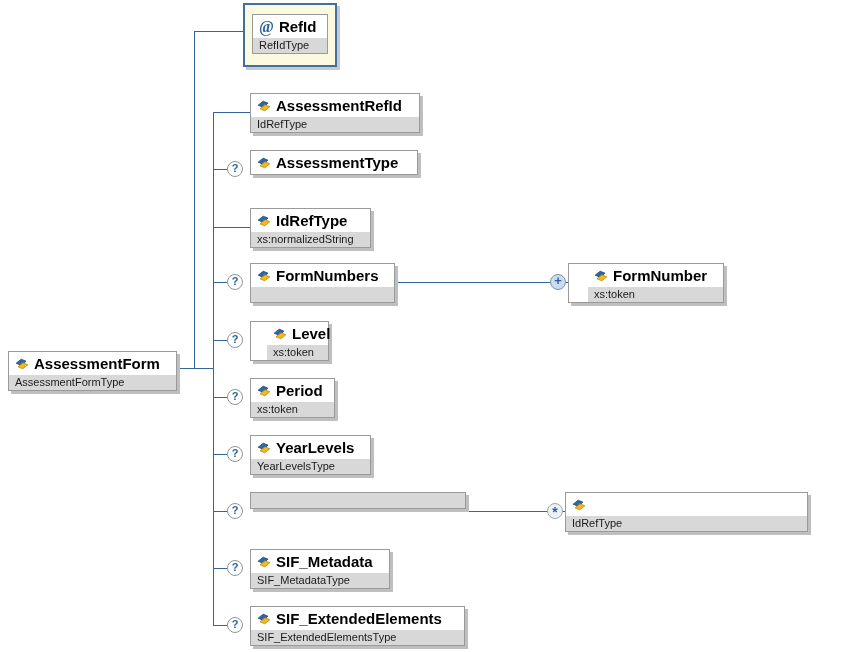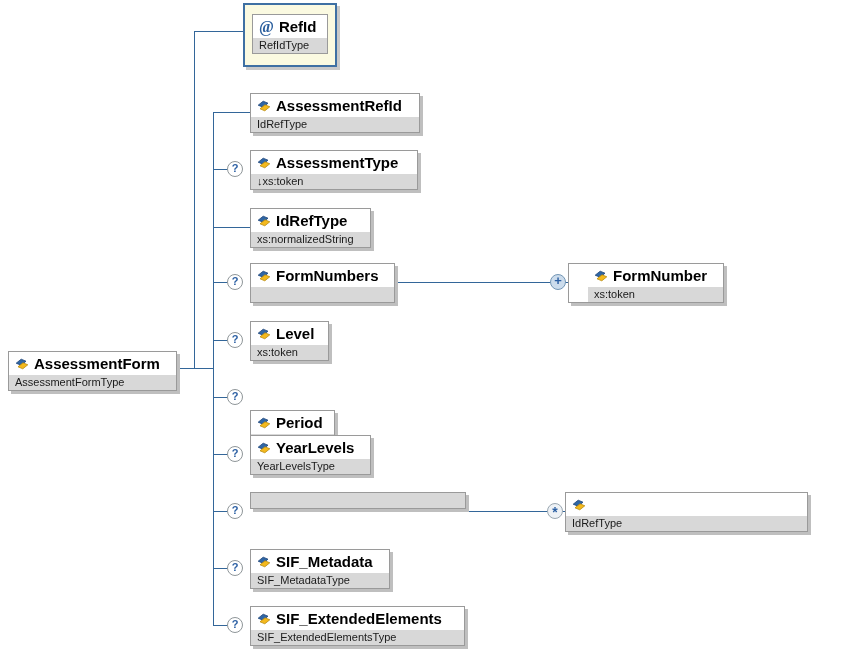--- a/index.html
+++ b/index.html
@@ -105,7 +105,6 @@
         </svg>
       <span>AssessmentType</span>
     </div>
-    <div class="type">↓xs:token</div>
   </div>
 
   <div class="node" style="left:250px;top:208px;width:121px;">

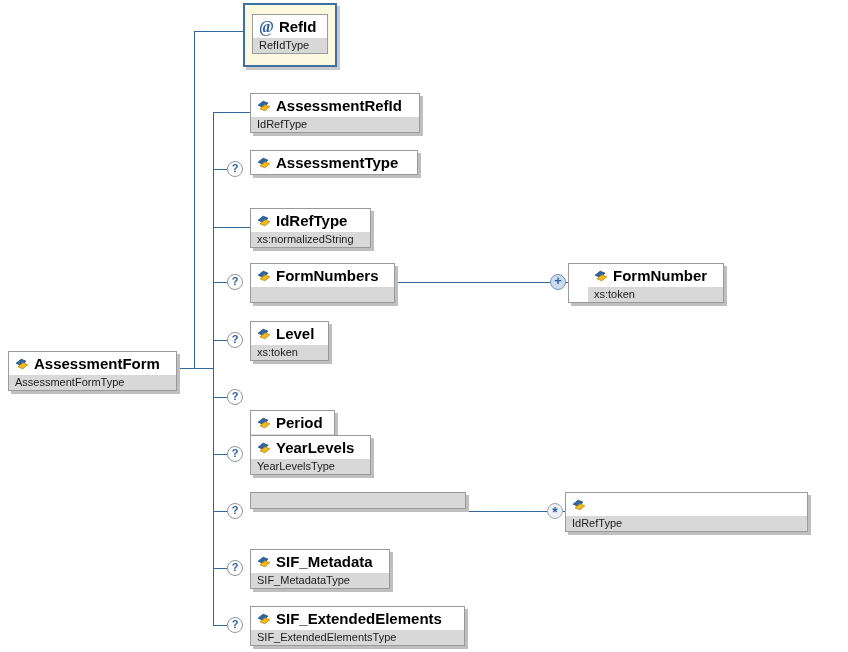--- a/index.html
+++ b/index.html
@@ -129,7 +129,7 @@
     <div class="type"></div>
   </div>
 
-  <div class="node" style="left:250px;top:321px;width:79px;">
+  <div class="node" style="left:250px;top:321px;width:79px;padding-left:16px;">
     <div class="name">
       <svg class="eicon" viewBox="0 0 14 12">
           <path d="M1.2 5.2 L6.2 1.2 L11 3.2 L6 7.2 Z" fill="#2f66a5" stroke="#1c4377" stroke-width="0.8"></path>

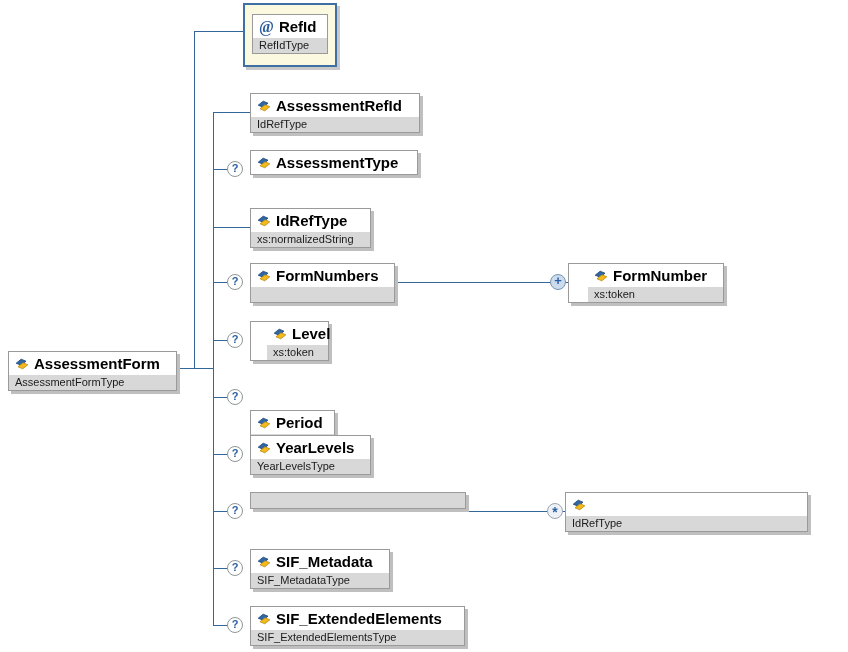--- a/index.html
+++ b/index.html
@@ -140,7 +140,7 @@
     <div class="type">xs:token</div>
   </div>
 
-  <div class="node" style="left:250px;top:378px;width:85px;margin-top:32px;">
+  <div class="node" style="left:250px;top:378px;width:85px;">
     <div class="name">
       <svg class="eicon" viewBox="0 0 14 12">
           <path d="M1.2 5.2 L6.2 1.2 L11 3.2 L6 7.2 Z" fill="#2f66a5" stroke="#1c4377" stroke-width="0.8"></path>

